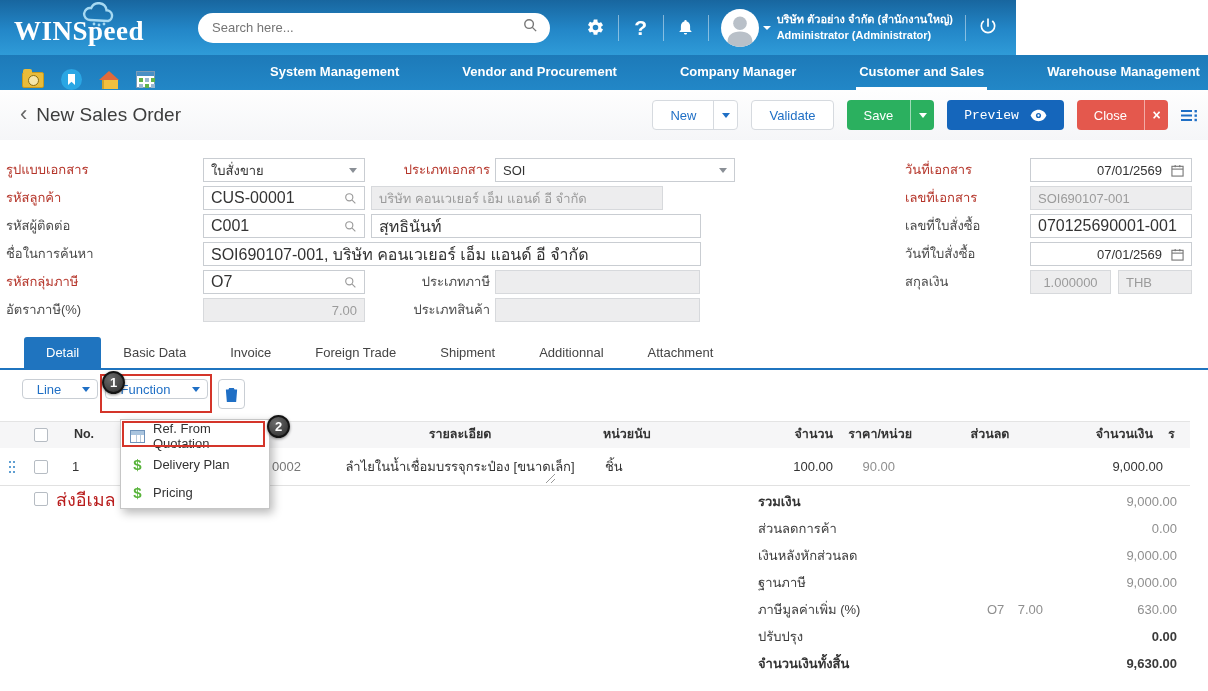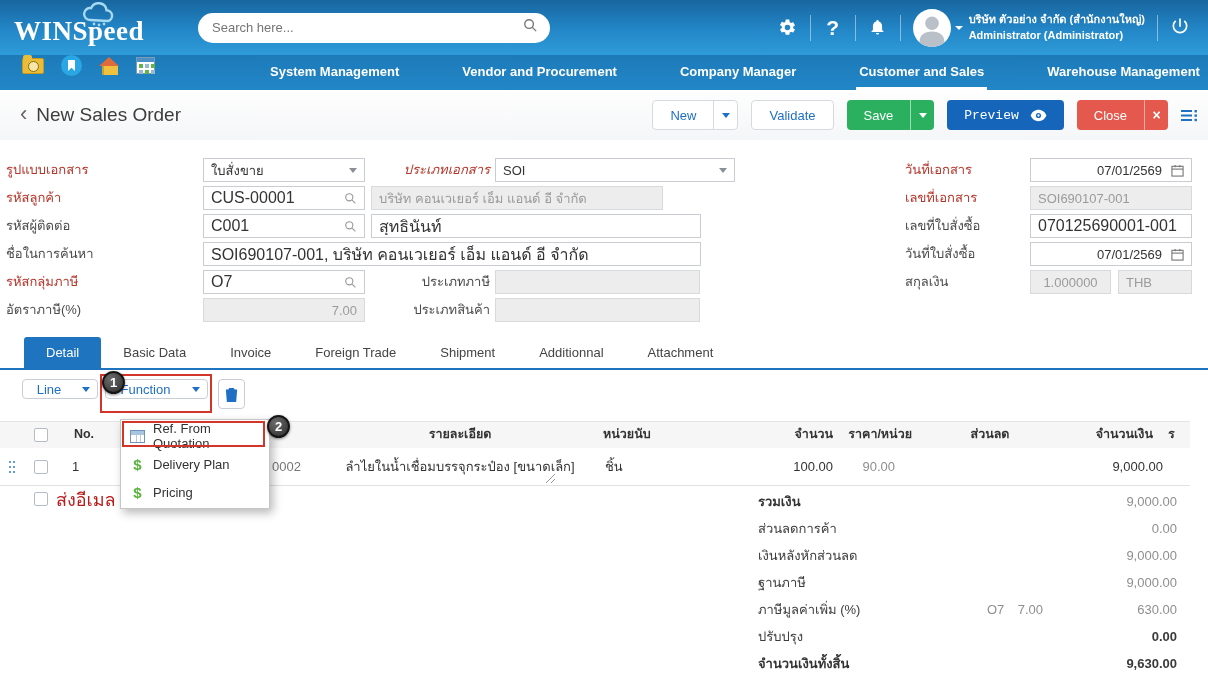--- a/index.html
+++ b/index.html
@@ -9,7 +9,7 @@
     background:#fff; font-family:"Liberation Sans","DejaVu Sans",sans-serif;
   }
   
-  .topbar { position:absolute; left:0; top:0; width:1208px; height:55px;
+  .topbar { position:absolute; left:0; top:0; width:1016px; height:55px;
     background:linear-gradient(180deg,#18669f 0%,#2387c8 55%,#2f9bd8 100%);
     display:flex; align-items:center; }
   .logo { margin-left:14px; position:relative; color:#fff;

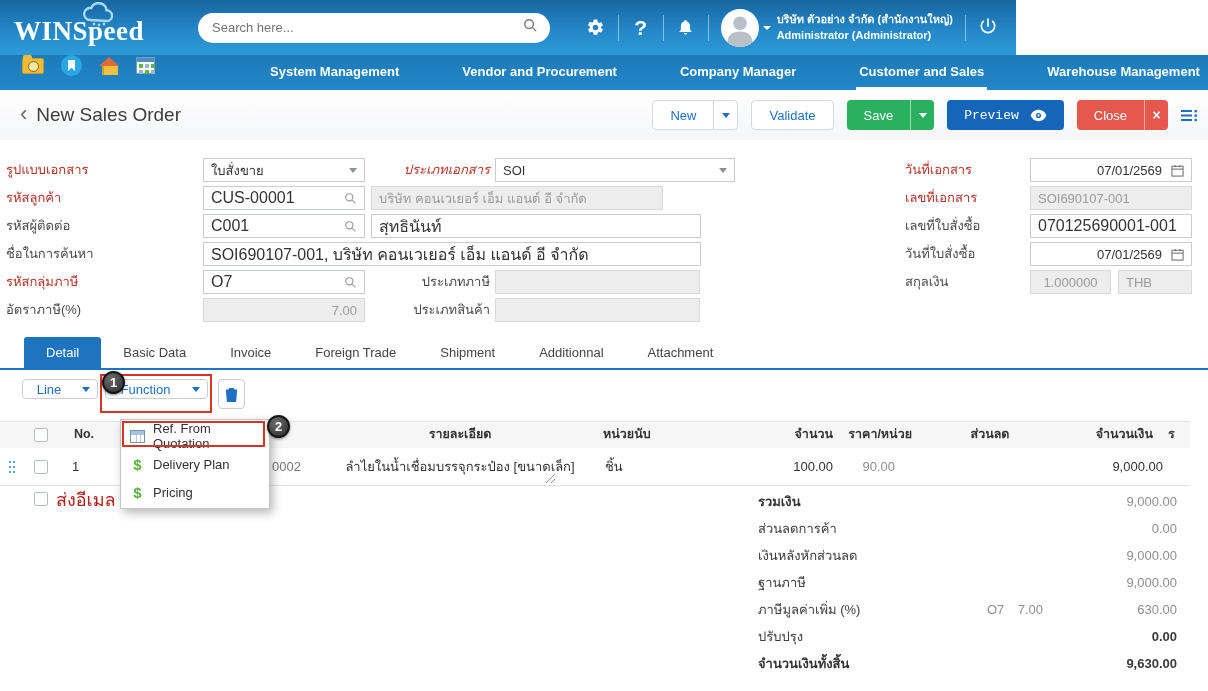--- a/index.html
+++ b/index.html
@@ -28,7 +28,7 @@
   .powerwrap { margin:0 8px 0 12px; }
   
   .navbar { position:absolute; left:0; top:55px; width:1208px; height:35px;
-    background:linear-gradient(180deg,#1d7ab9,#2287c7); display:flex; align-items:flex-start;gap:37px; }
+    background:linear-gradient(180deg,#1d7ab9,#2287c7); display:flex; align-items:flex-end;gap:37px; }
   .qicons { display:flex; align-items:center; gap:17px; margin-left:22px; }
   .navsep { width:1px; height:24px; background:rgba(255,255,255,.7); margin:0 12px 0 16px; }
   .nav-item { color:#fff; font-size:13px; font-weight:bold; padding:0 13px; height:35px; line-height:34px; position:relative; cursor:pointer; white-space:nowrap; }

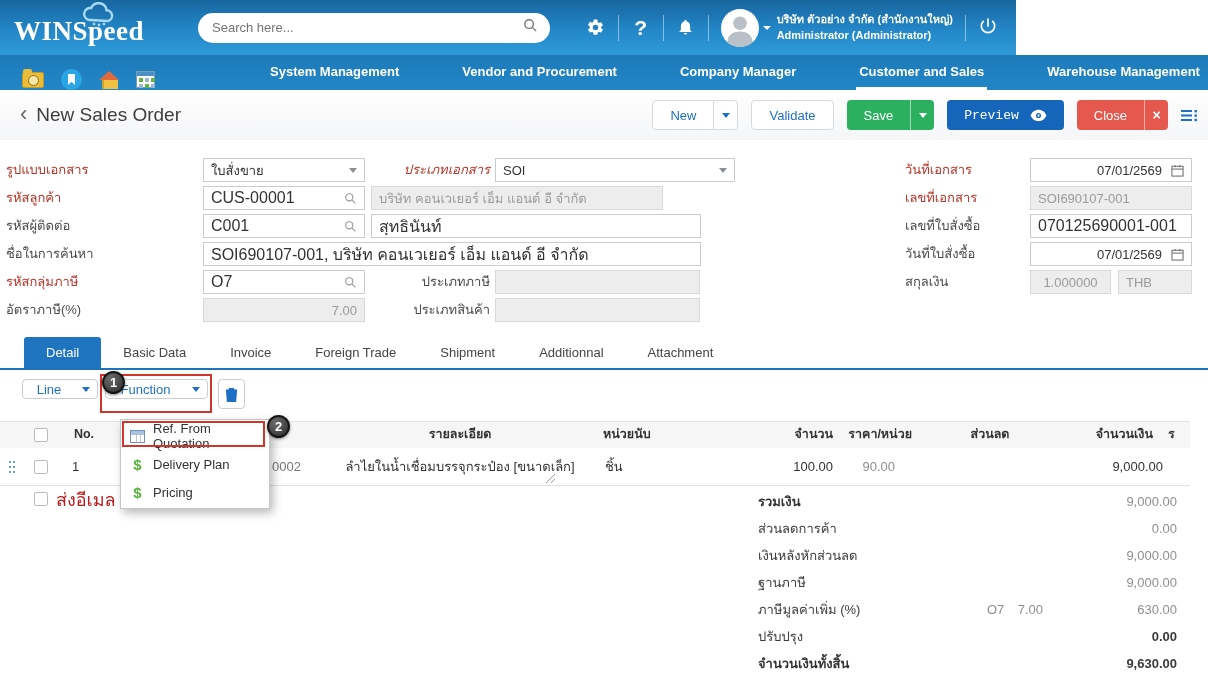--- a/index.html
+++ b/index.html
@@ -264,7 +264,7 @@
   <span>ใบสั่งขาย</span>
   <span class="caret gray"></span>
 </div>
-<span class="lbl req ra" style="left:395px;top:158px;width:95px;font-style:italic;">ประเภทเอกสาร</span>
+<span class="lbl req ra" style="left:395px;top:158px;width:95px;">ประเภทเอกสาร</span>
 <div class="fld" style="left:495px;top:158px;width:240px;">
   <span>SOI</span>
   <span class="caret gray"></span>

